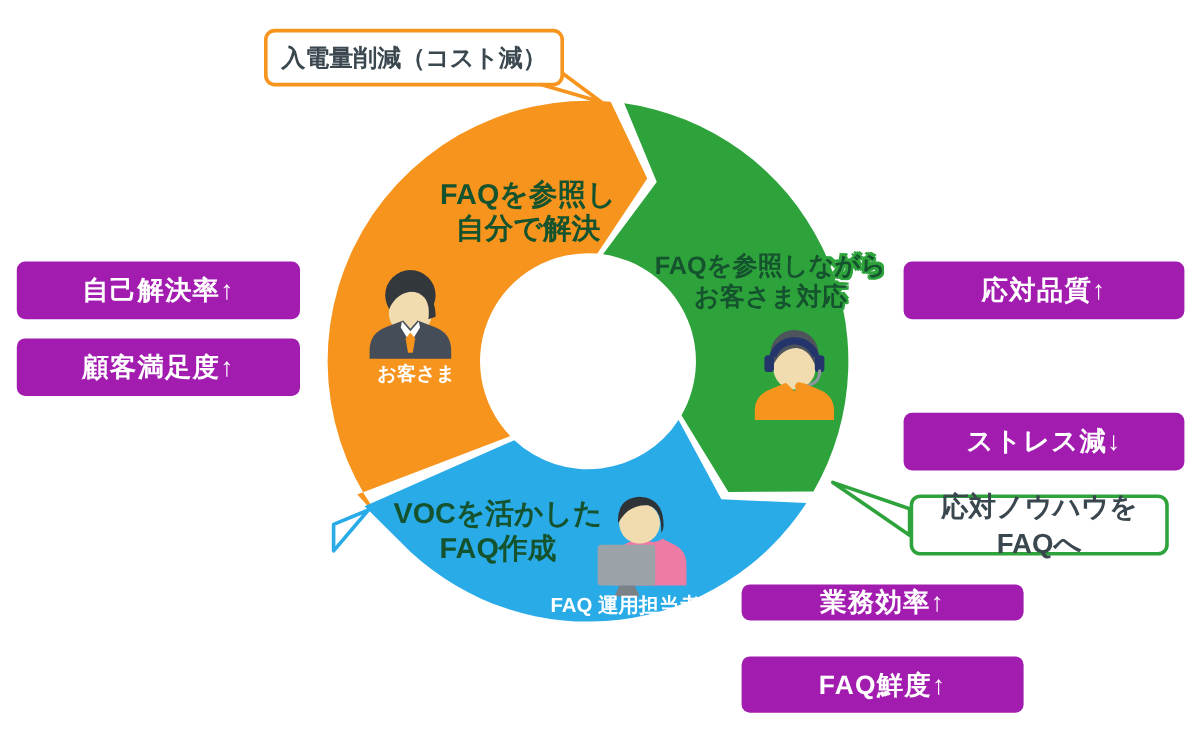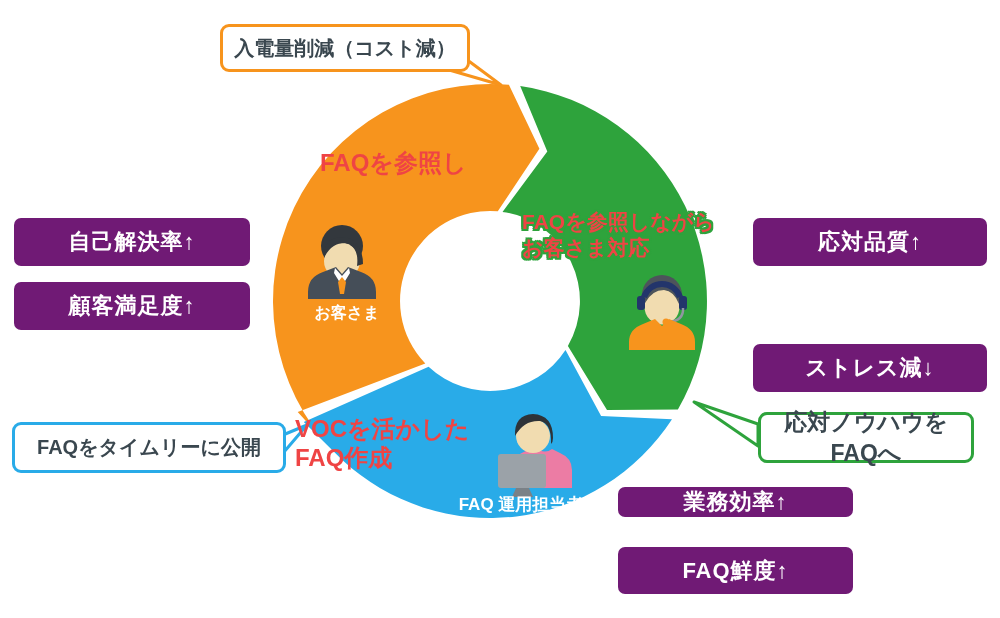--- a/index.html
+++ b/index.html
@@ -23,7 +23,7 @@
   .callout.blue{border-color:#29ABE8;font-size:20px;}
   .callout.green{border-color:#2EA33C;font-size:23px;}
   
-  .seg-label{position:absolute;color:#ef4444;text-align:left;}
+  .seg-label{position:absolute;color:#14532d;text-align:center;}
   .seg-label.orange{left:320px;top:149px;width:240px;font-size:24px;line-height:28px;}
   .seg-label.green{
     left:522px;top:209px;width:240px;font-size:21px;line-height:26px;

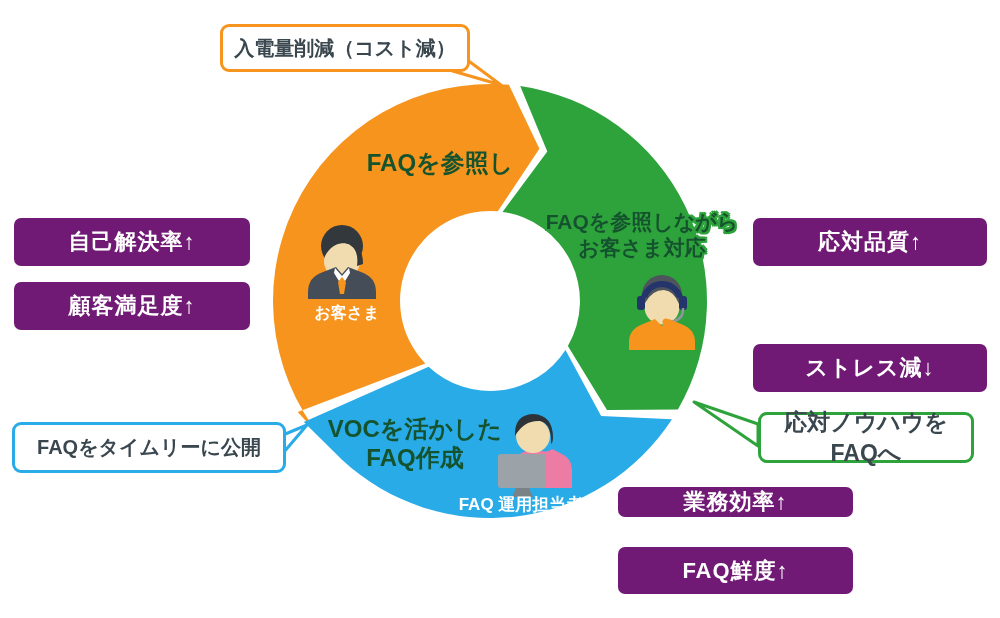--- a/index.html
+++ b/index.html
@@ -86,6 +86,7 @@
 
   <div class="seg-label orange">
     <div>FAQを参照し</div>
+    <div>自分で解決</div>
   </div>
   <div class="seg-label green">
     <div>FAQを参照しながら</div>

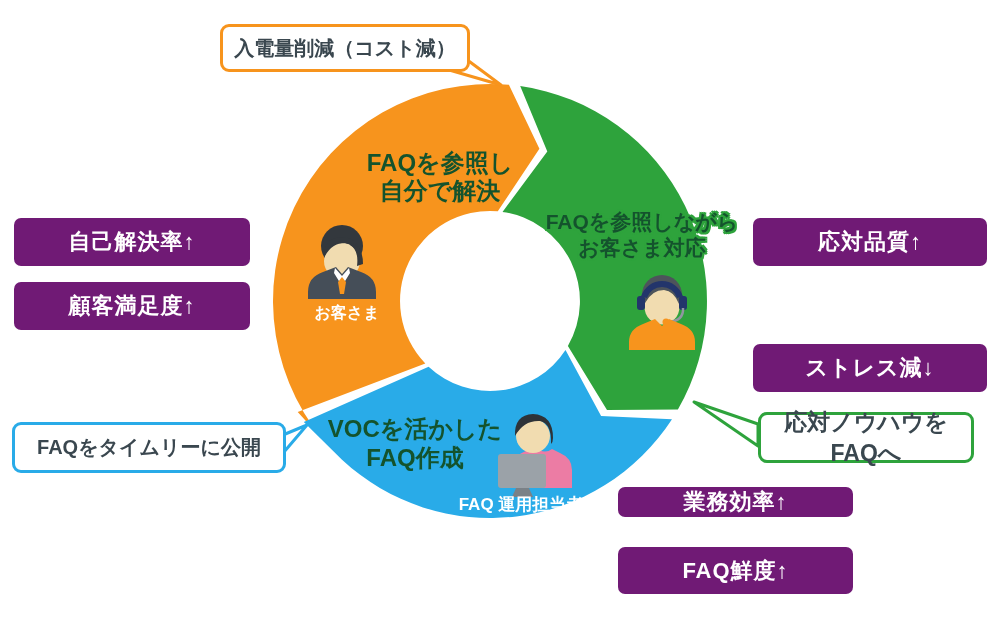--- a/index.html
+++ b/index.html
@@ -10,7 +10,7 @@
   .stage svg{position:absolute;left:0;top:0;}
   
   .dark-box{
-    position:absolute;background:#701a75;border-radius:7px;color:#fff;
+    position:absolute;background:#a21caf;border-radius:7px;color:#fff;
     font-size:22px;letter-spacing:1px;display:flex;align-items:center;justify-content:center;
     text-align:center;
   }

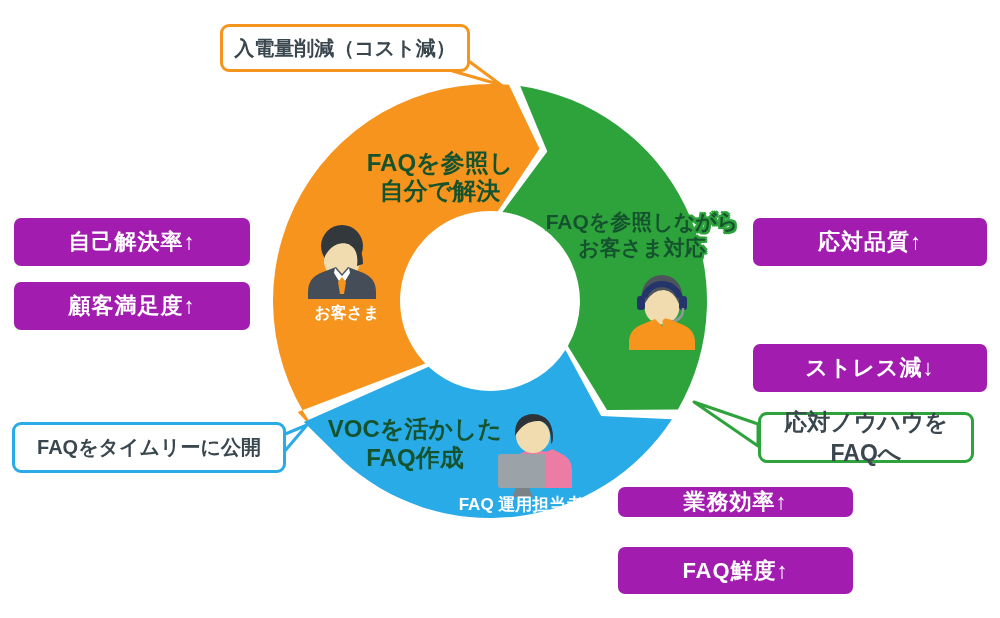--- a/index.html
+++ b/index.html
@@ -101,7 +101,6 @@
   <div class="actor-label" style="left:421px;top:495px;width:200px;font-size:17px;">FAQ 運用担当者</div>
 
   <div class="callout orange" style="left:220px;top:24px;width:244px;height:42px;">入電量削減（コスト減）</div>
-  <div class="callout blue" style="left:12px;top:422px;width:268px;height:45px;">FAQをタイムリーに公開</div>
   <div class="callout green" style="left:758px;top:412px;width:210px;height:45px;">応対ノウハウをFAQへ</div>
 
   <div class="dark-box" style="left:14px;top:218px;width:236px;height:48px;">自己解決率↑</div>

